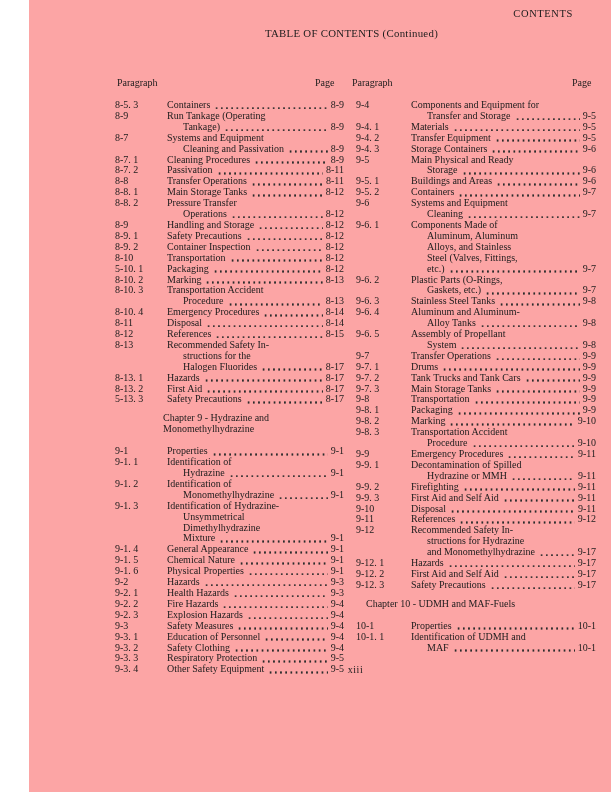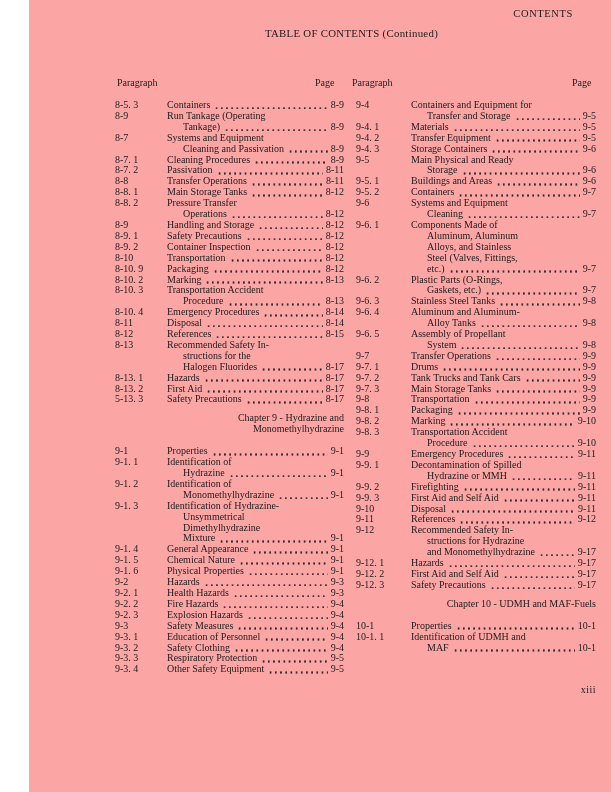--- a/index.html
+++ b/index.html
@@ -528,7 +528,7 @@
         <span class="num">9-4</span>
         <div class="lines">
           <div class="line">
-            <span class="txt">Containers and Equipment for</span>
+            <span class="txt">Components and Equipment for</span>
           </div>
           <div class="line cont">
             <span class="txt">Transfer and Storage</span>

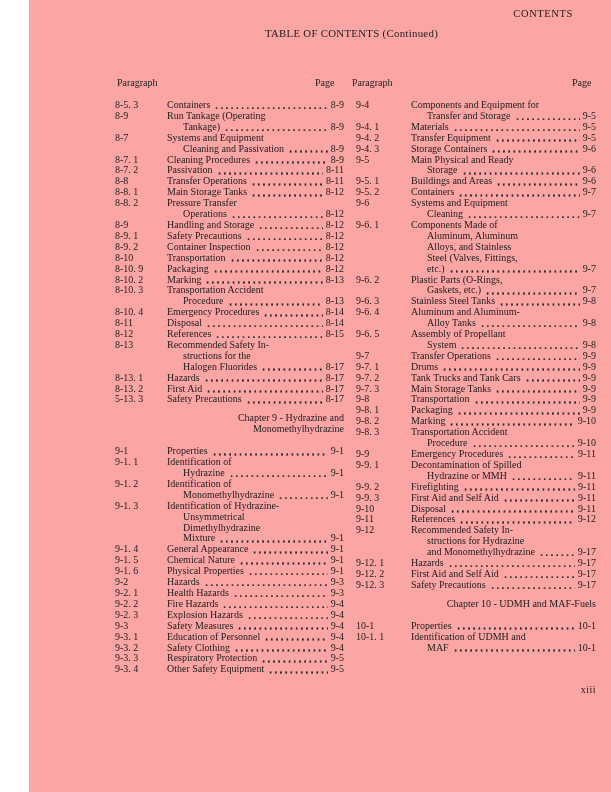--- a/index.html
+++ b/index.html
@@ -235,7 +235,7 @@
         </div>
       </div>
       <div class="entry">
-        <span class="num">8-10. 9</span>
+        <span class="num">5-10. 1</span>
         <div class="lines">
           <div class="line">
             <span class="txt">Packaging</span>

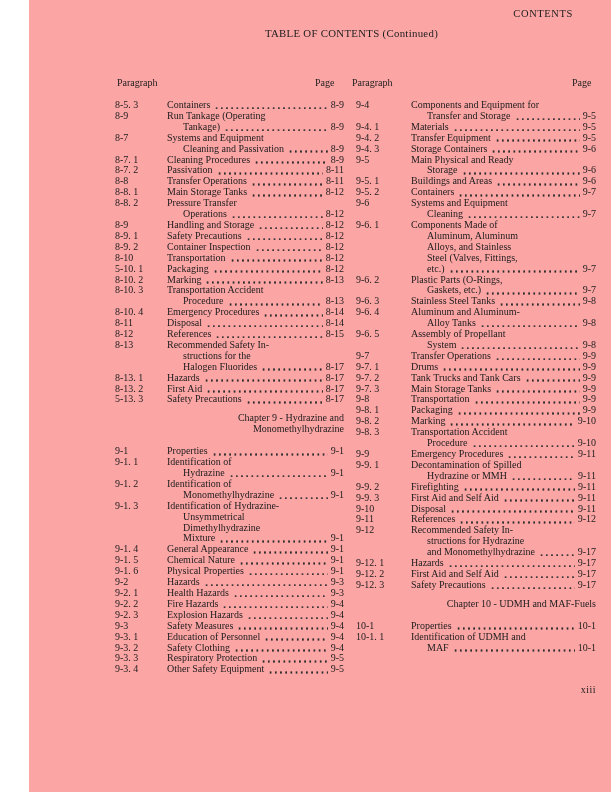--- a/index.html
+++ b/index.html
@@ -76,7 +76,7 @@
   .line .pg { white-space: pre; text-align: right; }
 
   .chapter {
-    text-align: right;
+    text-align: left;
     margin: 8px 0 11px 0;
   }
   .toc-col-left  .chapter { padding-left: 48px; }

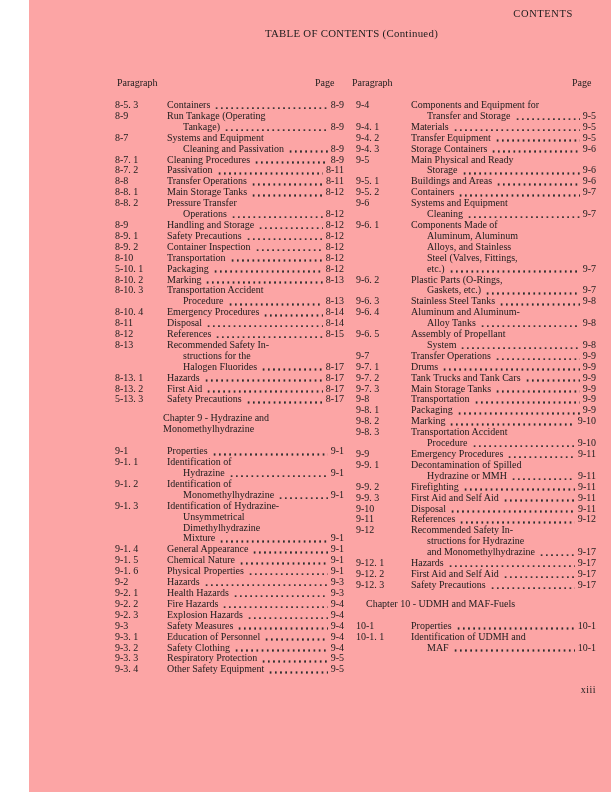--- a/index.html
+++ b/index.html
@@ -84,10 +84,10 @@
 
   .footer {
     position: absolute;
-    top: 684px;
+    top: 664px;
     left: 86px;
     width: 481px;
-    text-align: right;
+    text-align: center;
     font-size: 10px;
     letter-spacing: 0.5px;
   }

